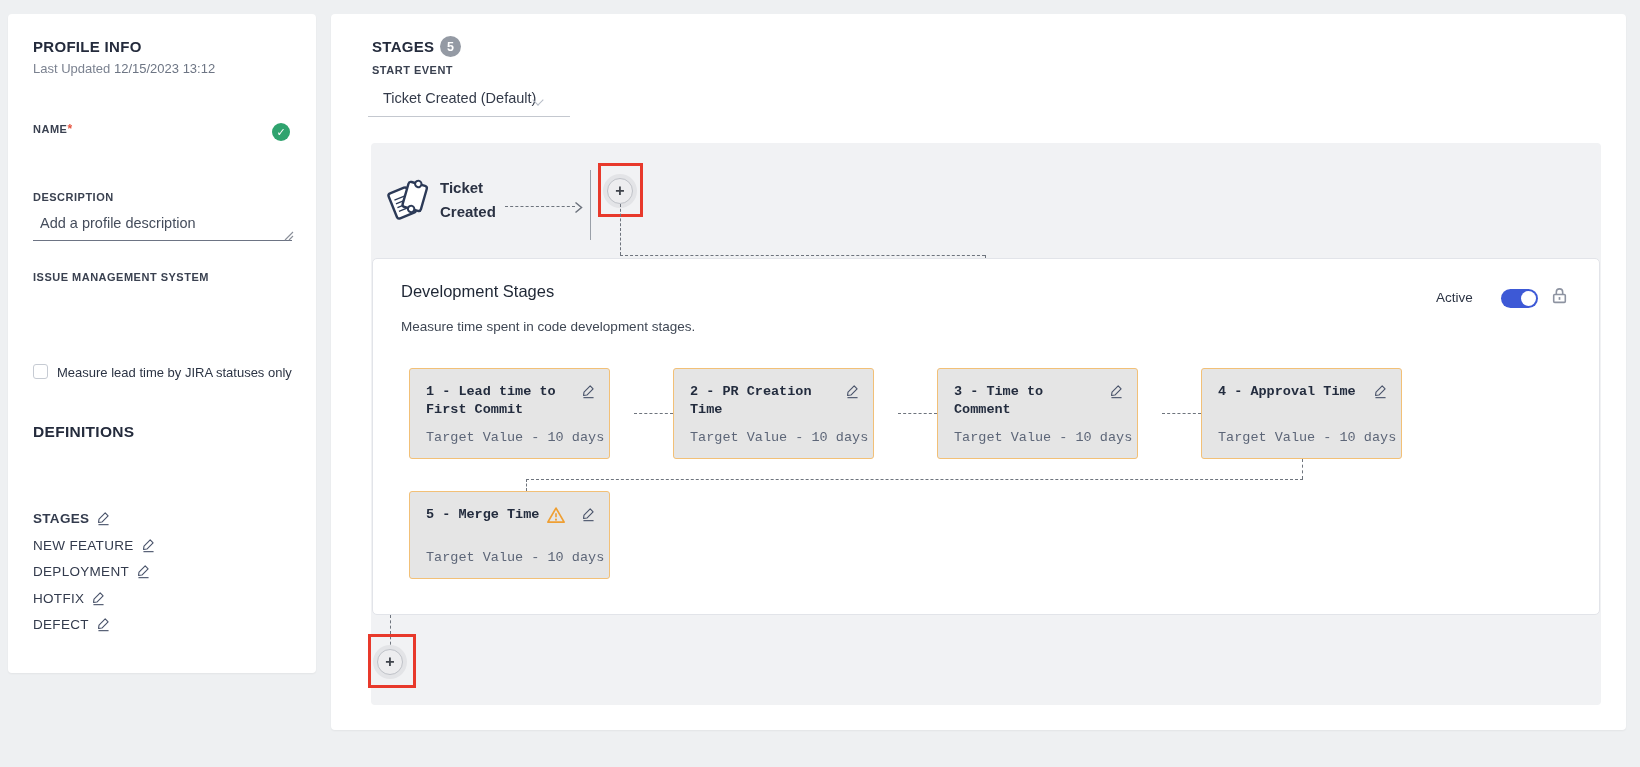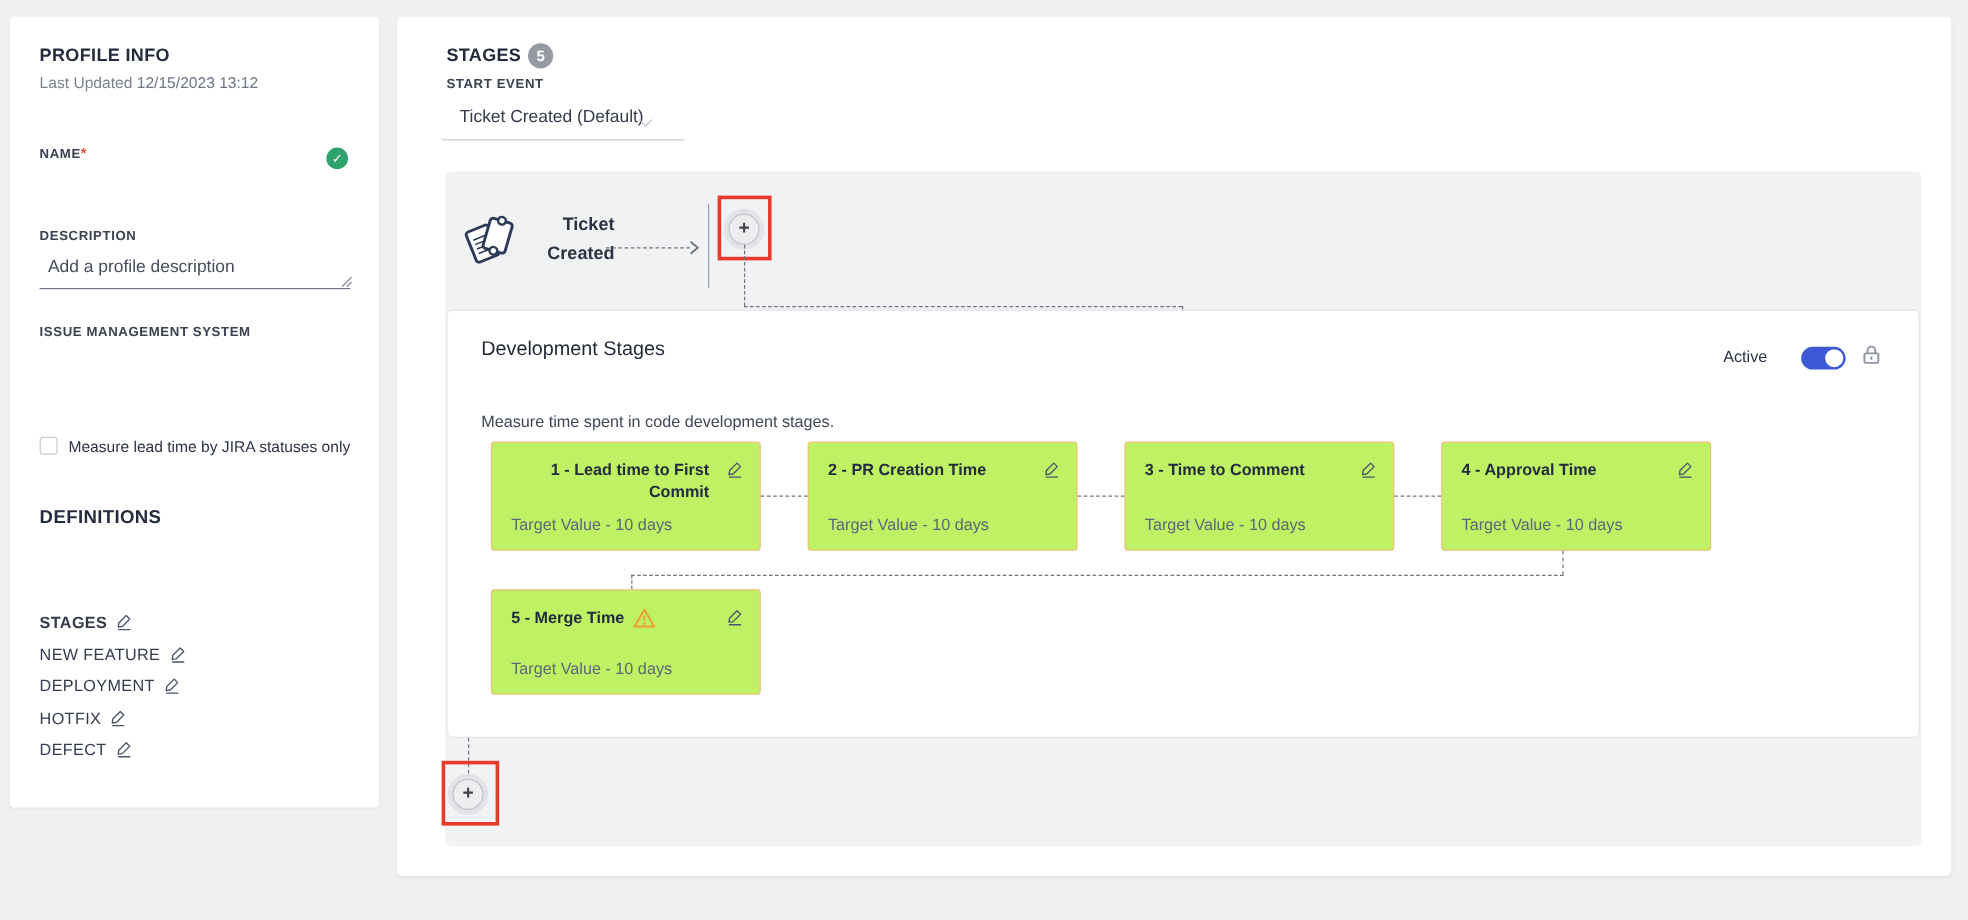--- a/index.html
+++ b/index.html
@@ -41,7 +41,7 @@
   .start-select { position:absolute; border-bottom:1px solid #c4c8cf; font-size:14.5px; color:#333a49; cursor:pointer; }
 
   
-  .flow { position:absolute; left:40px; top:129px; width:1230px; height:562px; background:#f1f2f4; border-radius:4px;text-align:right; }
+  .flow { position:absolute; left:40px; top:129px; width:1230px; height:562px; background:#f1f2f4; border-radius:4px; }
   .dash-h { position:absolute; border-top:1.5px dashed #6e747d; }
   .dash-v { position:absolute; border-left:1.5px dashed #6e747d; }
   .solid-v { position:absolute; border-left:1px solid #9aa0a8; }

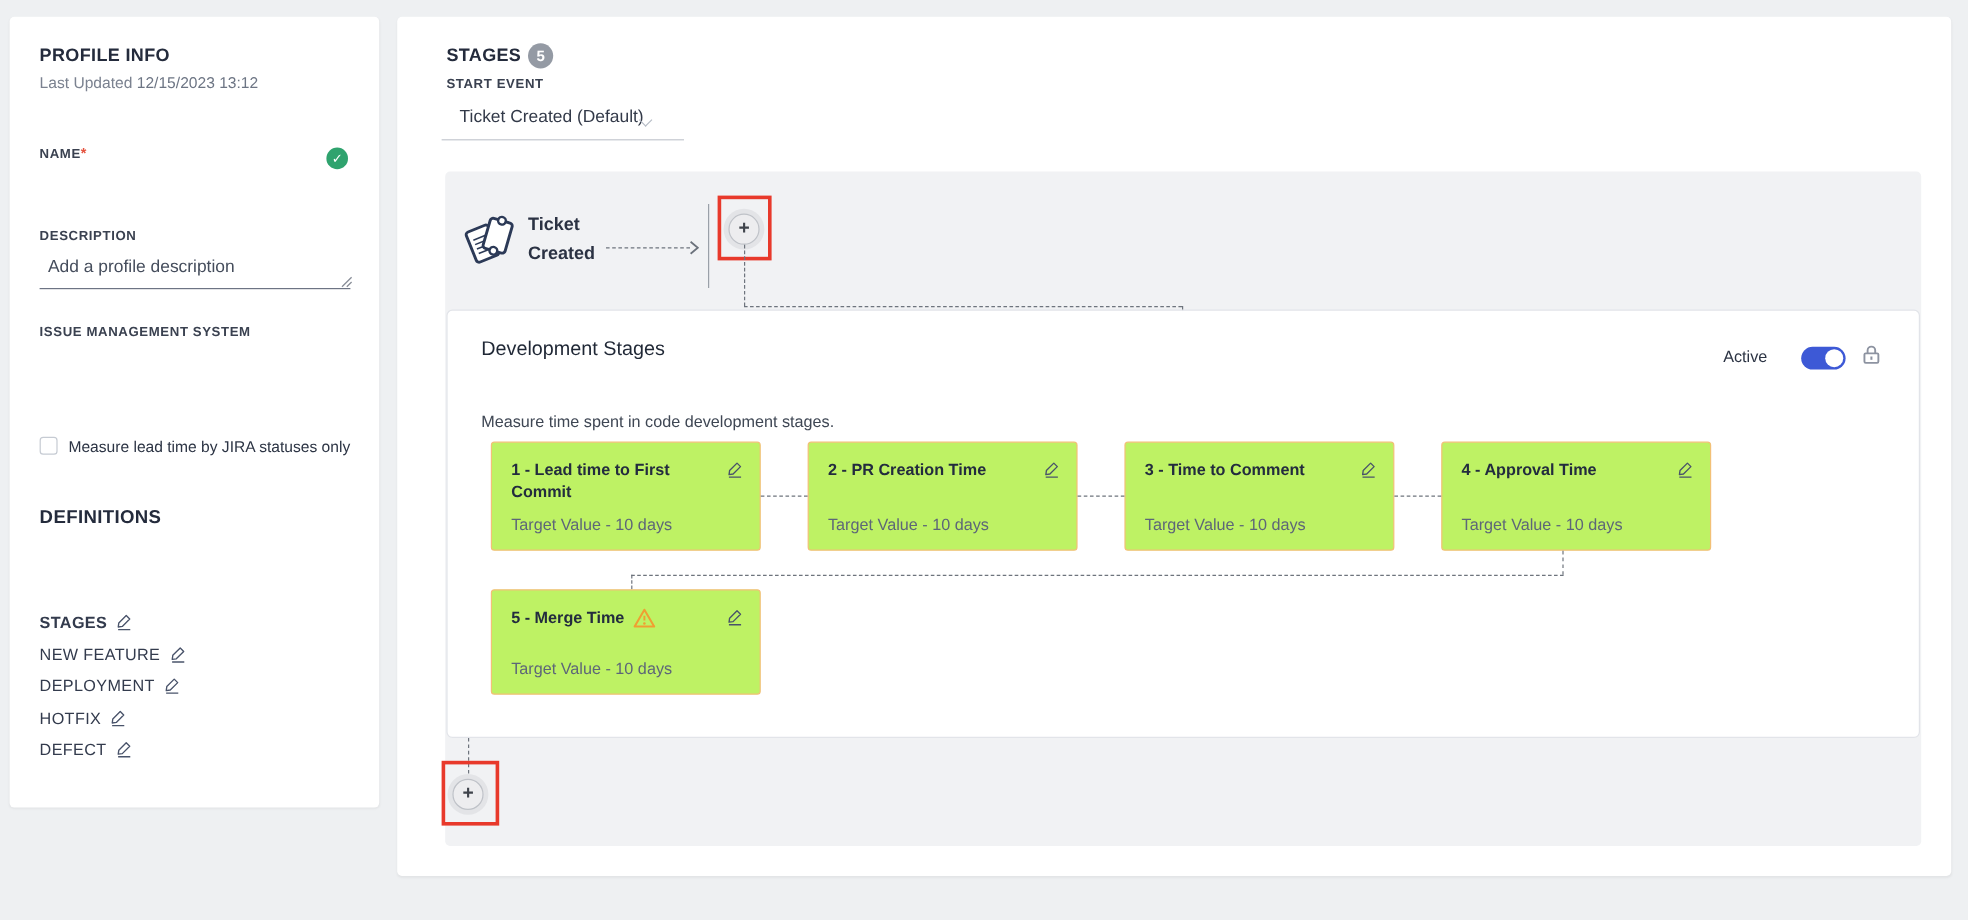--- a/index.html
+++ b/index.html
@@ -56,7 +56,7 @@
   .group-card { position:absolute; left:1px; top:115px; width:1228px; height:357px; background:#fff;
                 border:1px solid #e2e4e9; border-radius:5px; }
   .group-title { position:absolute; left:28px; top:23px; font-size:16.5px; color:#1f2735; }
-  .group-sub { position:absolute; left:28px; top:60px; font-size:13.5px; color:#3f4754;margin-top:25px; }
+  .group-sub { position:absolute; left:28px; top:60px; font-size:13.5px; color:#3f4754; }
   .toggle { position:absolute; width:37px; height:19px; border-radius:10px; background:#3d59d6; cursor:pointer; }
   .toggle .knob { position:absolute; right:2px; top:2px; width:15px; height:15px; border-radius:50%; background:#fff; }
 

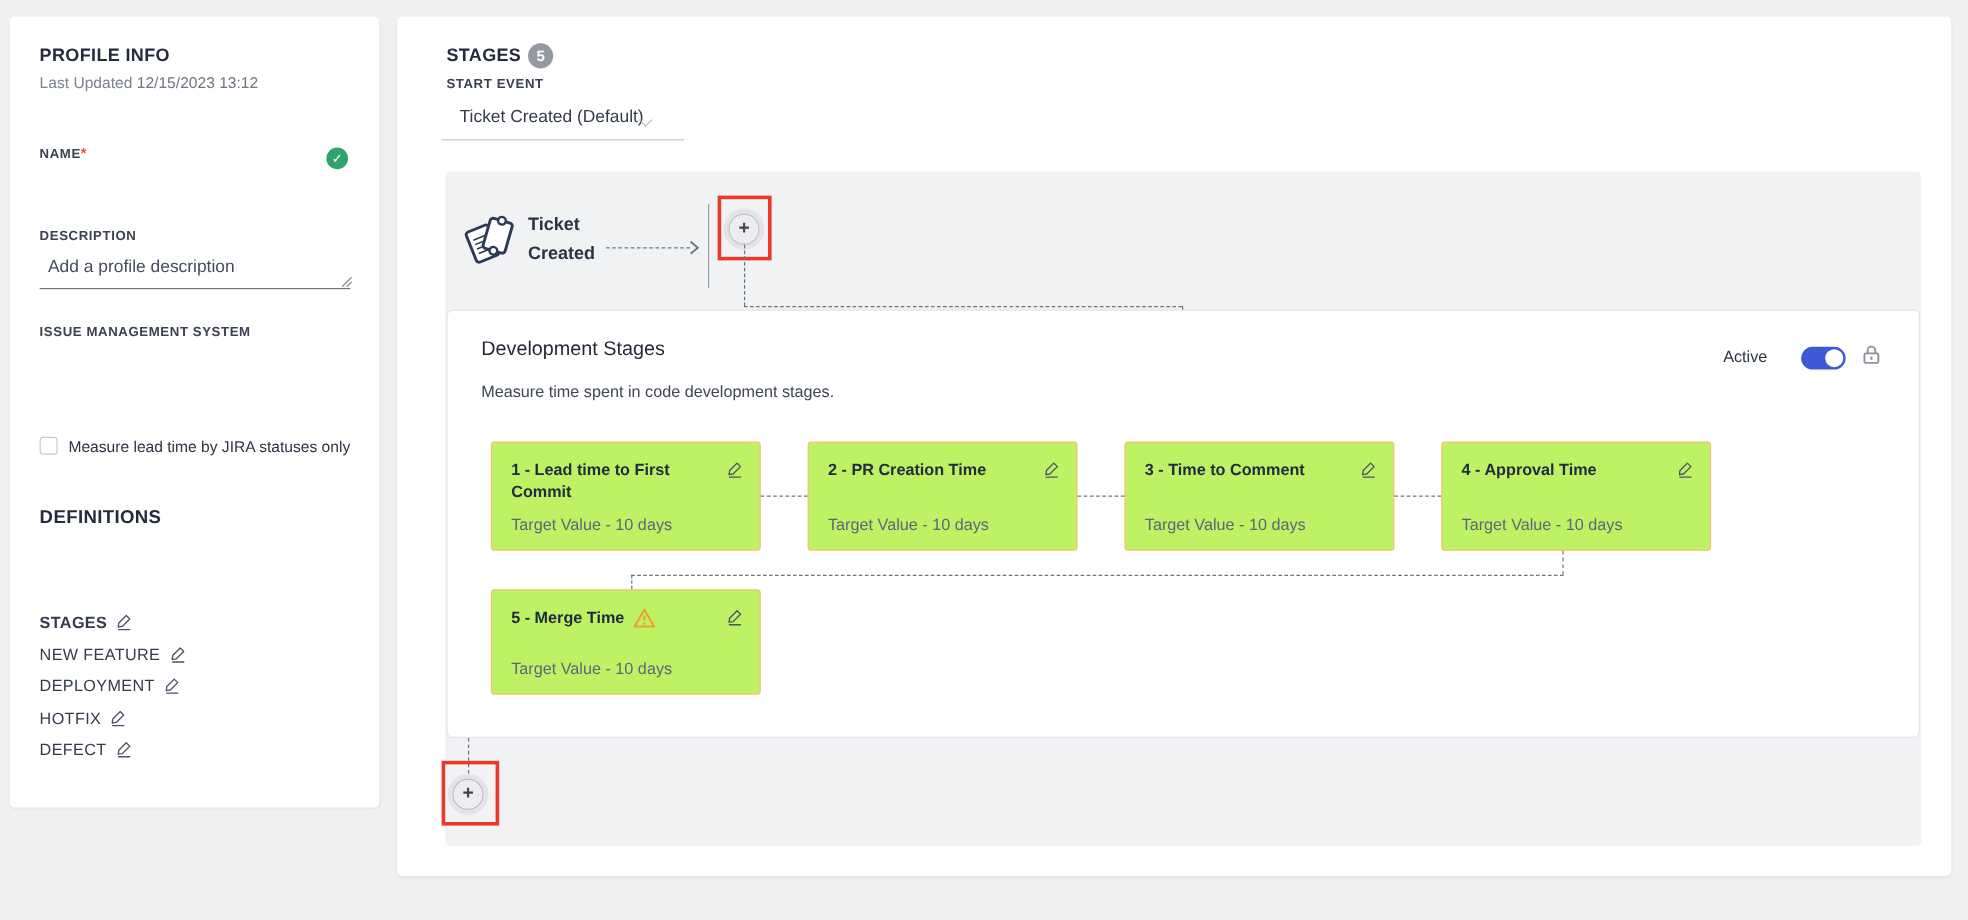--- a/index.html
+++ b/index.html
@@ -60,8 +60,8 @@
   .toggle { position:absolute; width:37px; height:19px; border-radius:10px; background:#3d59d6; cursor:pointer; }
   .toggle .knob { position:absolute; right:2px; top:2px; width:15px; height:15px; border-radius:50%; background:#fff; }
 
-  .stage-card { position:absolute; width:225px; height:91px; background:#bef264;
-                border:1.5px solid #f2c077; border-radius:3px; cursor:pointer; }
+  .stage-card { position:absolute; width:201px; height:91px; background:#e5e5e5;
+                border:1.5px solid #f2c077; border-radius:3px; cursor:pointer;font-family:Liberation Mono, monospace; }
   .stage-title { position:absolute; left:16px; top:14px; right:42px; font-size:13.5px; font-weight:700;
                  color:#232c3e; line-height:18px; display:flex; align-items:center; flex-wrap:wrap; gap:7px; }
   .stage-pen { position:absolute; right:13px; top:14px; }

